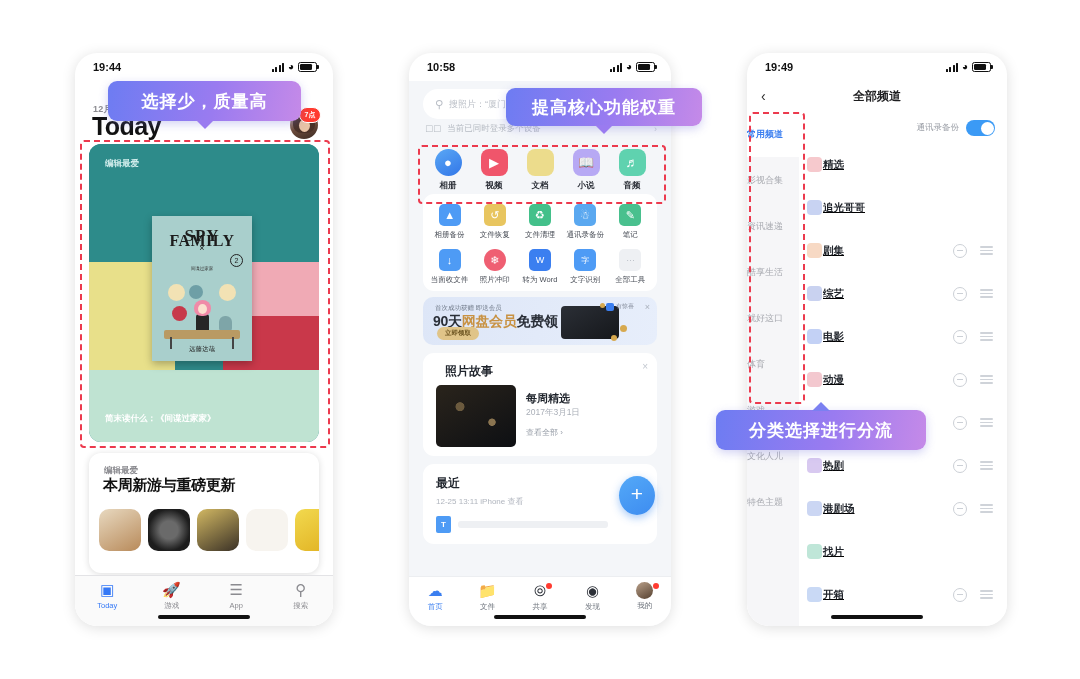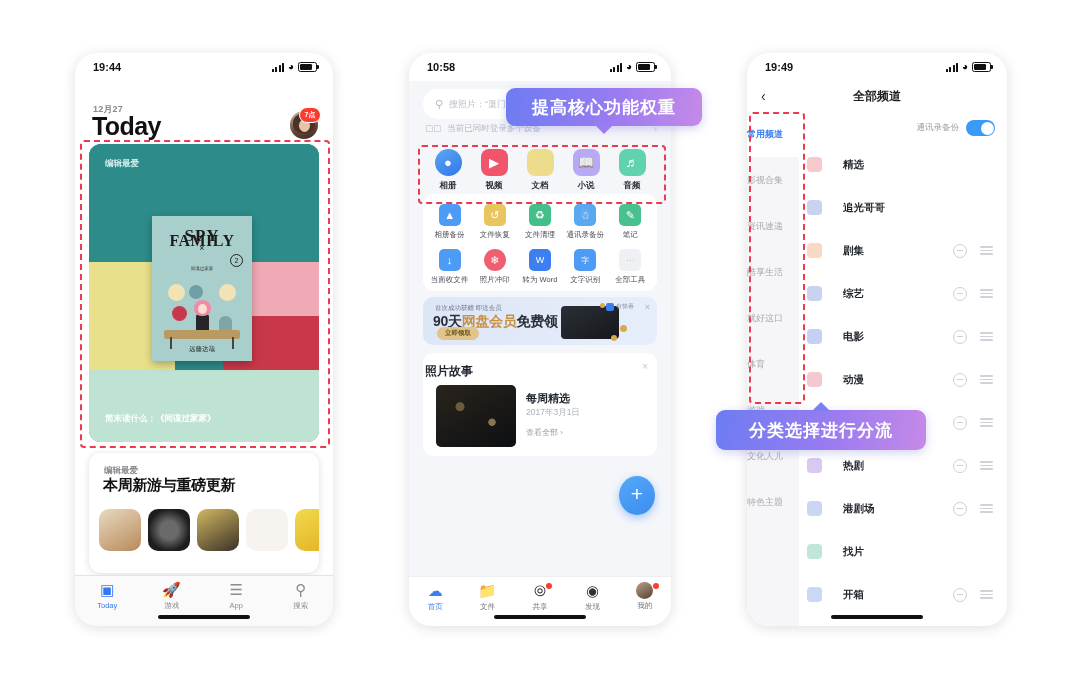--- a/index.html
+++ b/index.html
@@ -695,6 +695,9 @@
   <div class="dashbox" style="left:418px;top:145px;width:244px;height:55px;"></div>
   <div class="dashbox" style="left:749px;top:112px;width:52px;height:288px;"></div>
 
+  <div class="callout" style="left:108px;top:81px;width:193px;height:40px;font-size:17px;">
+    <span>选择少，质量高</span>
+  </div>
   <div class="callout" style="left:506px;top:88px;width:196px;height:38px;font-size:17px;">
     <span>提高核心功能权重</span>
   </div>

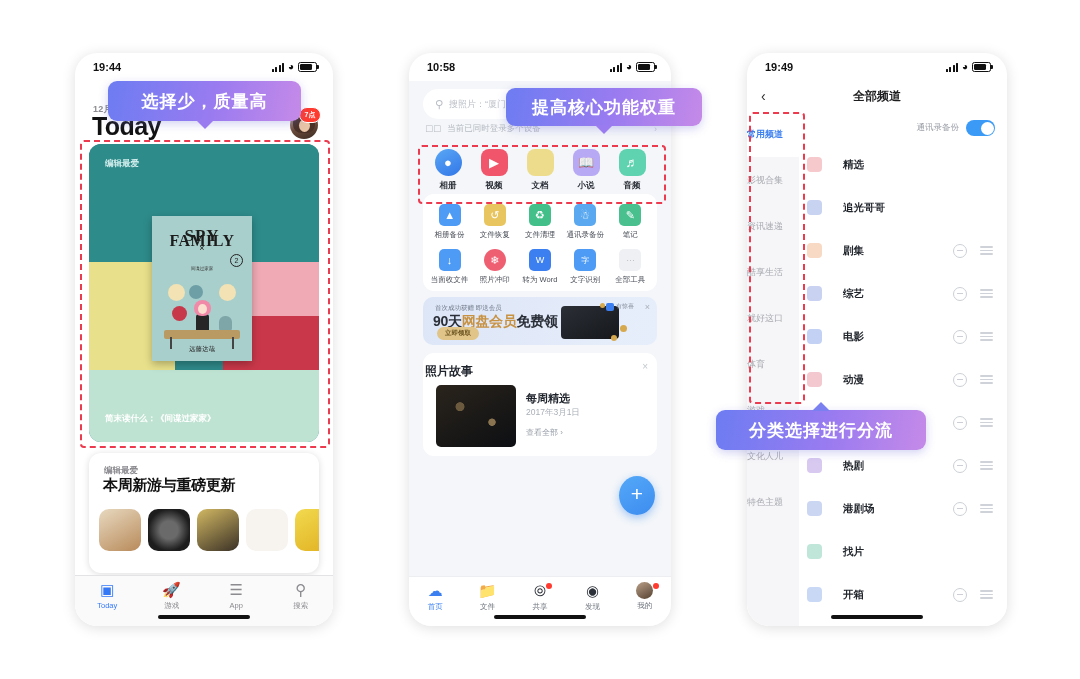--- a/index.html
+++ b/index.html
@@ -257,8 +257,8 @@
   .toggle i{position:absolute;right:1.5px;top:1.5px;width:13px;height:13px;
      border-radius:50%;background:#fff;}
   .chanlist{position:absolute;left:60px;right:0;top:62px;bottom:0;}
-  .chanrow{height:43px;display:flex;align-items:center;gap:21px;
-     padding-right:14px;}
+  .chanrow{height:43px;display:flex;align-items:center;gap:1px;
+     padding-right:14px;text-decoration:underline;}
   .chico{width:15px;height:15px;border-radius:4px;flex:0 0 auto;}
   .chname{font-size:10.5px;color:#1f232a;font-weight:bold;}
   .chacts{margin-left:auto;display:flex;align-items:center;gap:13px;}

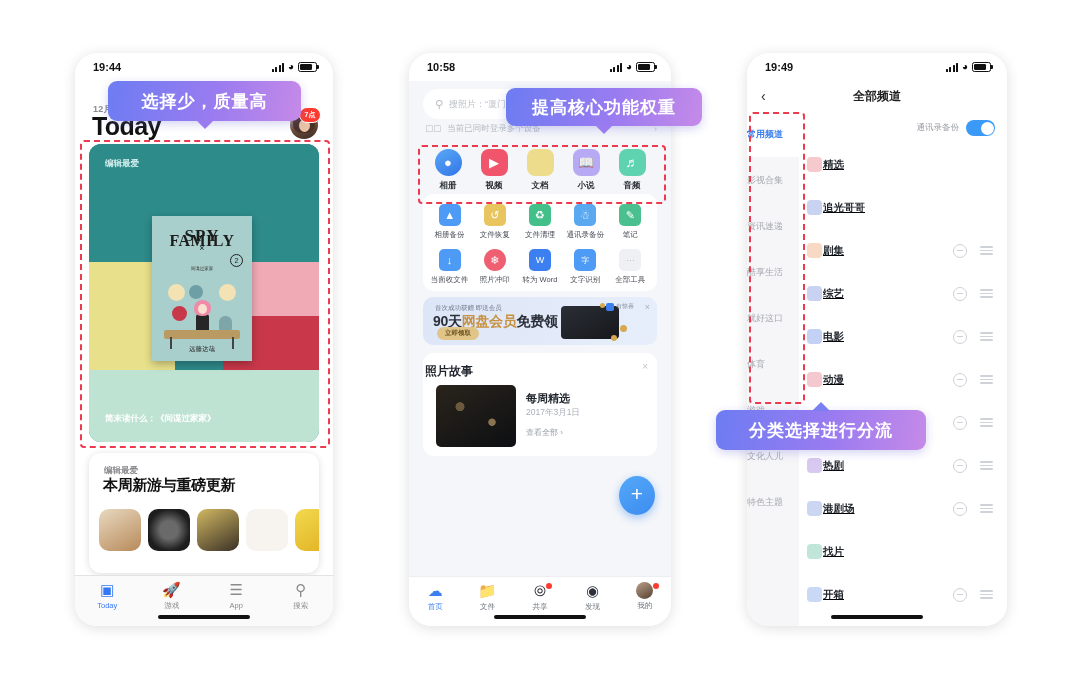--- a/index.html
+++ b/index.html
@@ -197,7 +197,7 @@
 
   .storycard{position:absolute;left:14px;top:272px;width:234px;height:103px;
      background:#fff;border-radius:11px;overflow:hidden;}
-  .storycard h4{margin:0;position:absolute;left:2px;top:10px;font-size:12px;
+  .storycard h4{margin:0;position:absolute;left:22px;top:10px;font-size:12px;
      color:#1f242c;font-weight:bold;text-align:right;}
   .storycard .x{position:absolute;right:9px;top:8px;font-size:10px;color:#c3c8d0;}
   .storycard .thumb{position:absolute;left:13px;top:32px;width:80px;height:62px;

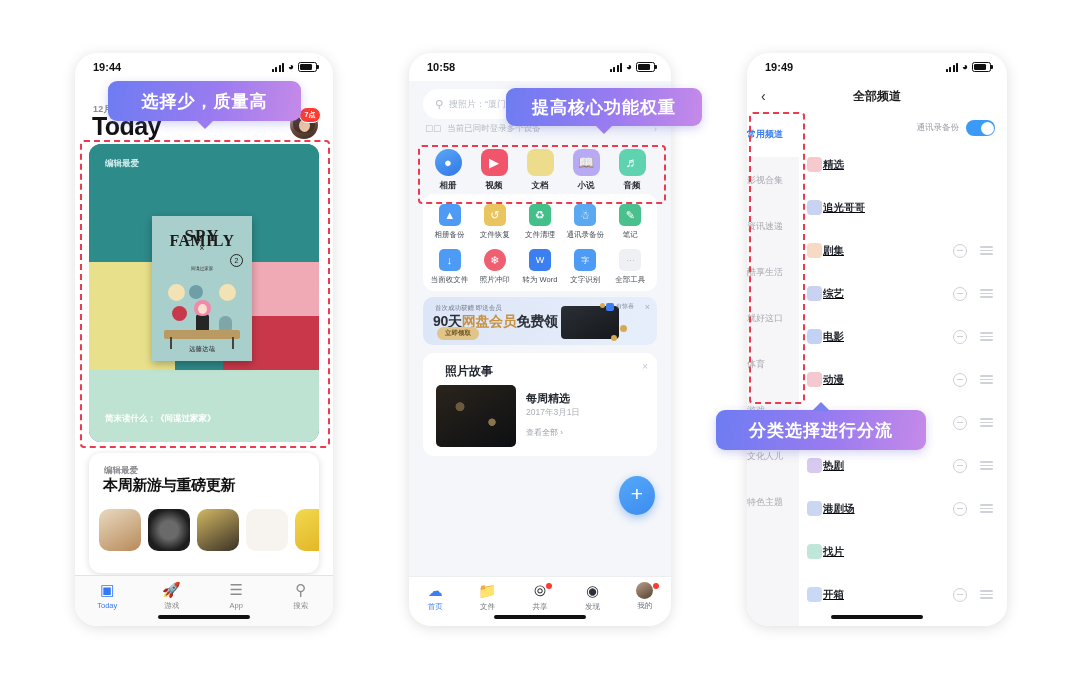--- a/index.html
+++ b/index.html
@@ -485,6 +485,14 @@
         <div class="st3">查看全部 ›</div>
       </div>
 
+      <div class="recentcard">
+        <h4>最近</h4>
+        <div class="sub">12-25 13:11 iPhone 查看</div>
+        <div class="frow">
+          <div class="fico">T</div>
+          <div class="fbar"></div>
+        </div>
+      </div>
       <div class="fab">+</div>
 
       <div class="p2tab">

